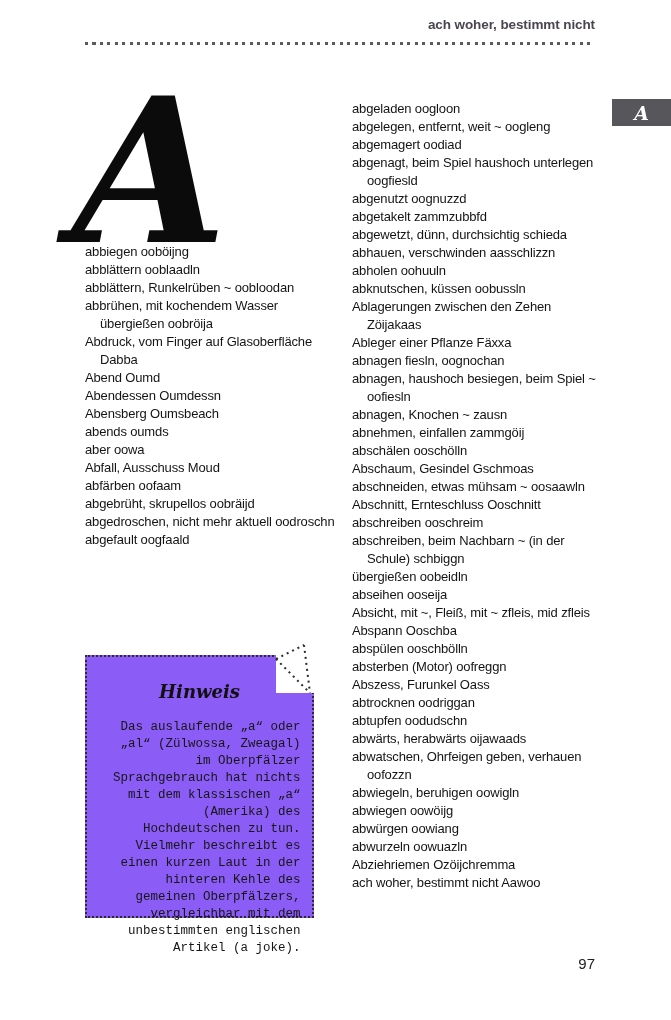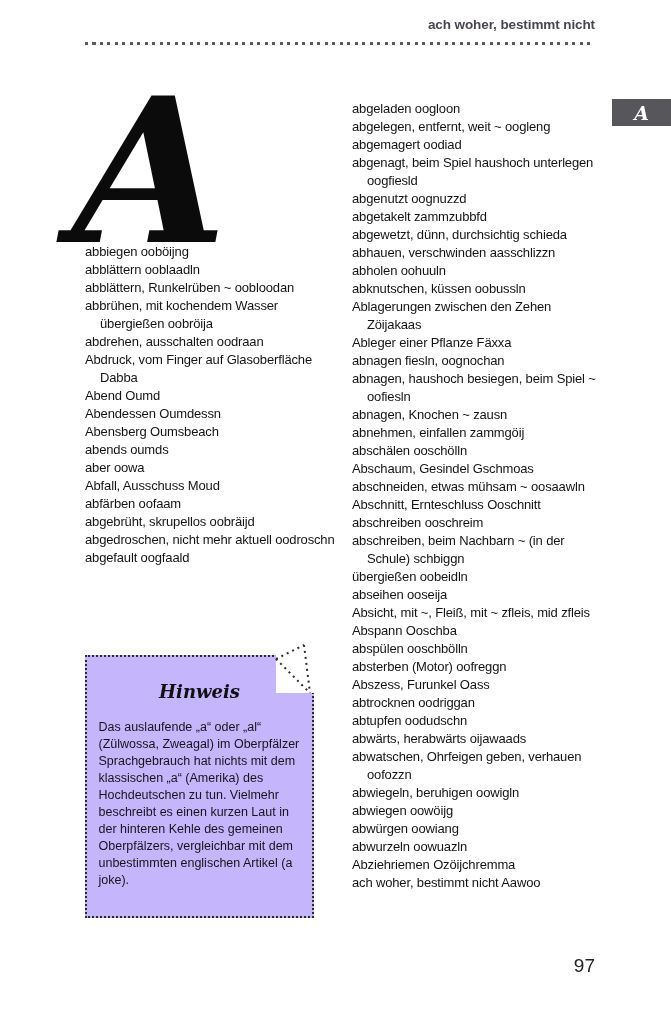--- a/index.html
+++ b/index.html
@@ -72,7 +72,6 @@
       <p class="entry"><b>abblättern</b><span> ooblaadln</span></p>
       <p class="entry"><b>abblättern, Runkelrüben ~</b><span> oobloodan</span></p>
       <p class="entry"><b>abbrühen, mit kochendem Wasser übergießen</b><span> oobröija</span></p>
-      <p class="entry"><b>abdrehen, ausschalten</b><span> oodraan</span></p>
       <p class="entry"><b>Abdruck, vom Finger auf Glasoberfläche</b><span> Dabba</span></p>
       <p class="entry"><b>Abend</b><span> Oumd</span></p>
       <p class="entry"><b>Abendessen</b><span> Oumdessn</span></p>

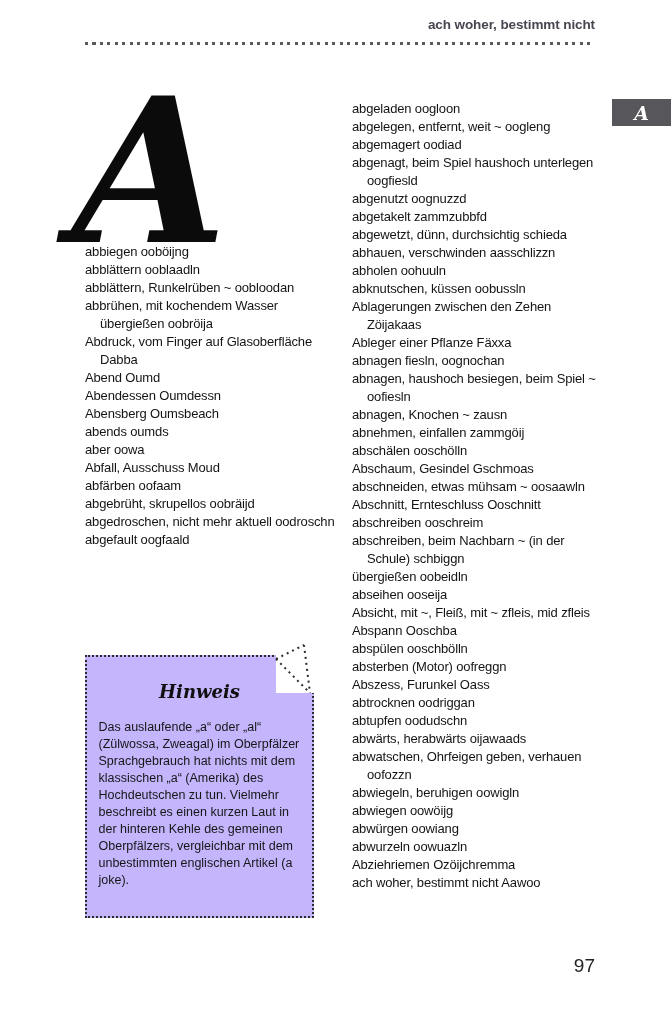--- a/index.html
+++ b/index.html
@@ -39,7 +39,7 @@
 
   .hinweis {
     position:absolute; top:655px; left:85px; width:229px; height:263px;
-    border:2px dotted #2b2b2b; background:#c4b5fd;
+    border:2px dotted #2b2b2b; background:#8b5cf6;
   }
   .corner-mask { position:absolute; top:-2px; right:-2px; width:38px; height:38px; background:#ffffff; }
   .corner-svg  { position:absolute; top:-16px; right:-6px; }

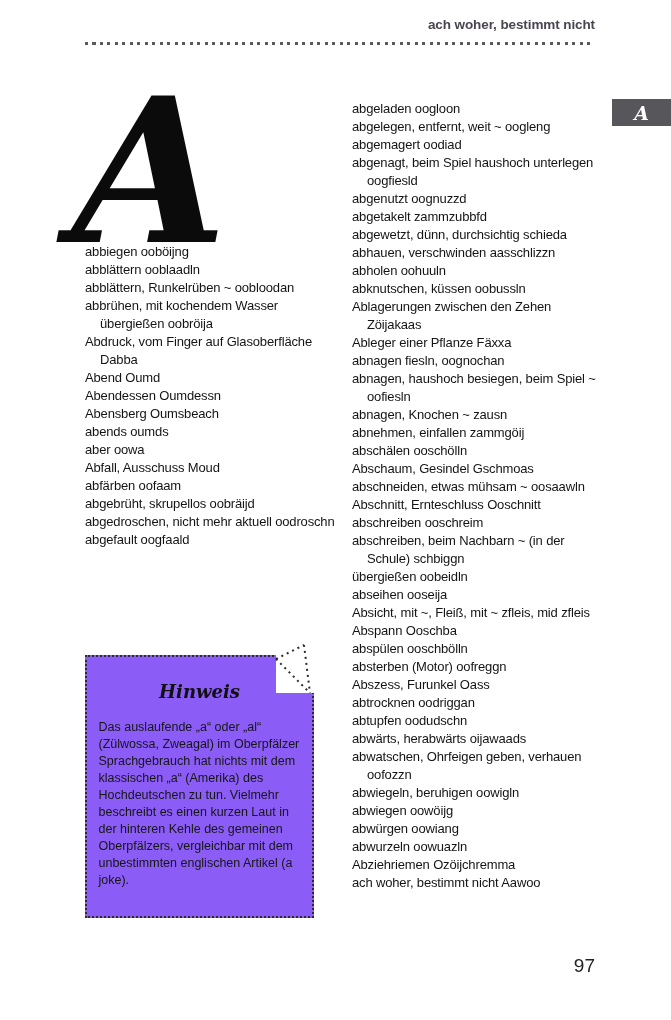--- a/index.html
+++ b/index.html
@@ -49,8 +49,8 @@
     font-style:italic; font-weight:bold; font-size:18px; color:#101010;
   }
   .hinweis-body {
-    margin:17px auto 0; width:202px; text-align:left;
-    font-size:12.5px; line-height:17px; color:#161616;
+    margin:17px auto 0; width:202px; text-align:right;
+    font-size:12.5px; line-height:17px; color:#161616;font-family:Liberation Mono, monospace;
   }
 
   .page-number { position:absolute; top:955px; right:76px; font-size:19px; color:#222222; }

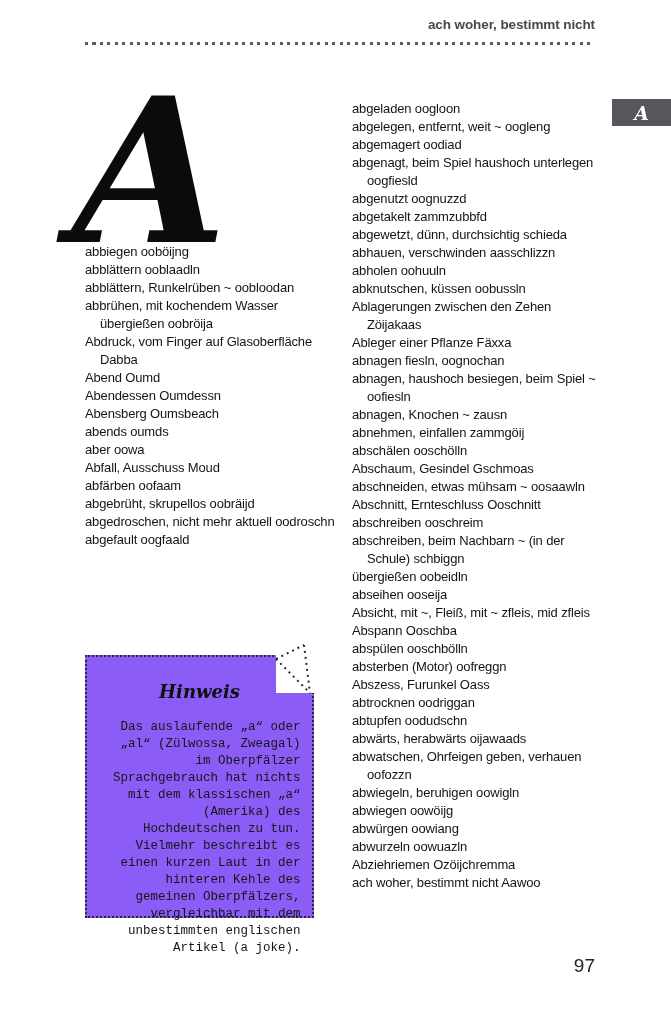--- a/index.html
+++ b/index.html
@@ -53,7 +53,7 @@
     font-size:12.5px; line-height:17px; color:#161616;font-family:Liberation Mono, monospace;
   }
 
-  .page-number { position:absolute; top:955px; right:76px; font-size:19px; color:#222222; }
+  .page-number { position:absolute; top:955px; right:76px; font-size:15px; color:#222222; }
 </style>
 </head>
 <body>

